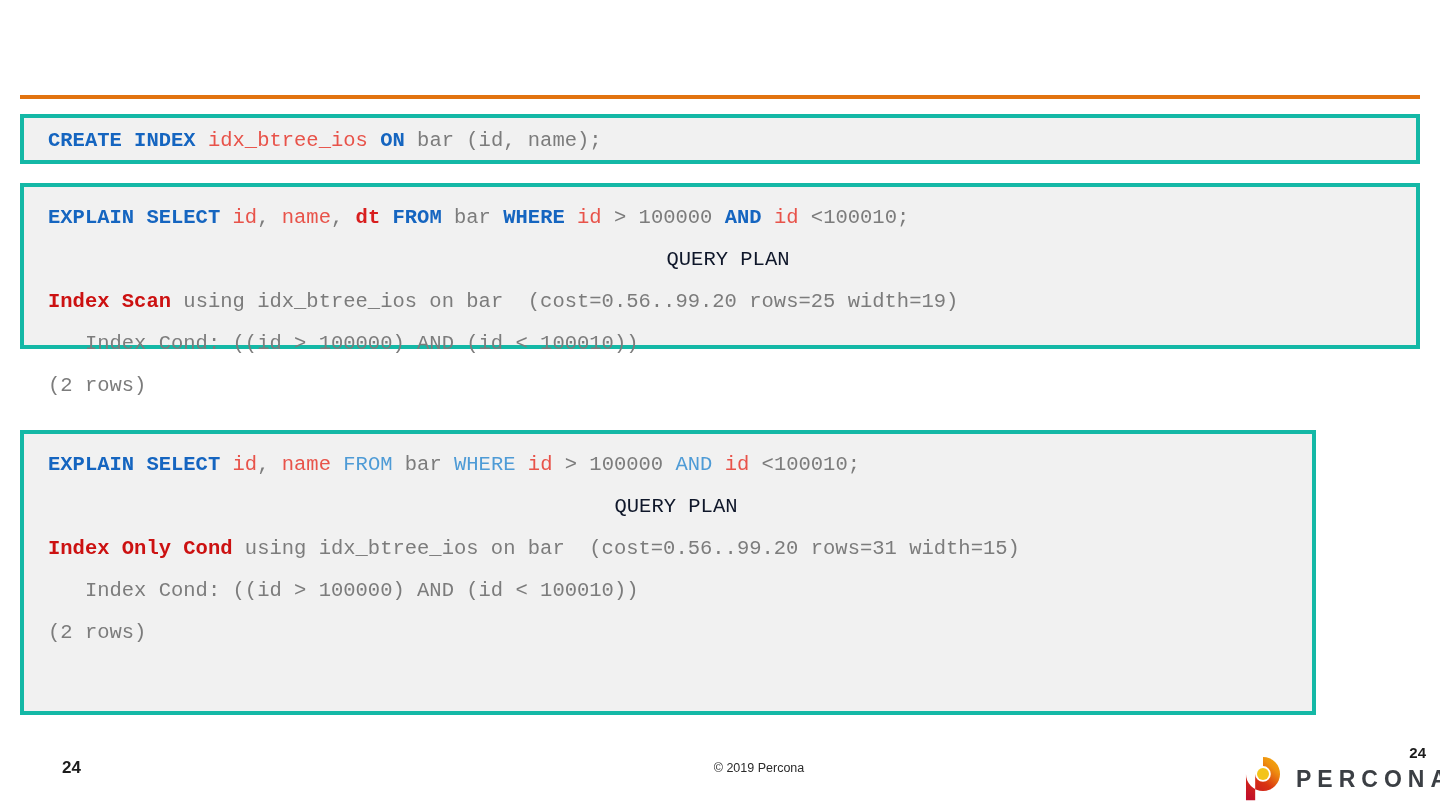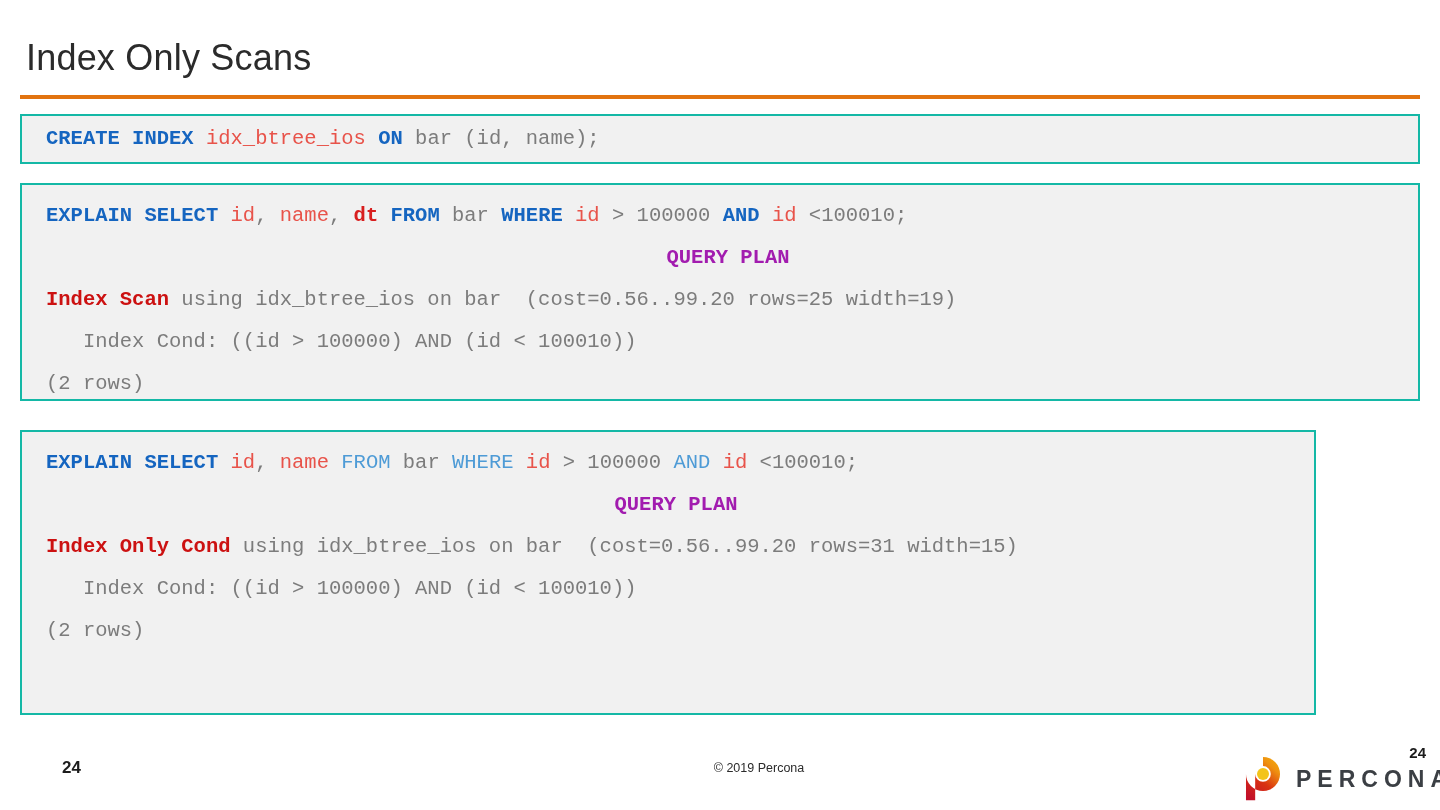--- a/index.html
+++ b/index.html
@@ -140,7 +140,6 @@
 
 <div class="slide">
 
-  <div class="slide-title">Index Only Scans</div>
 
   <div class="title-rule"></div>
 

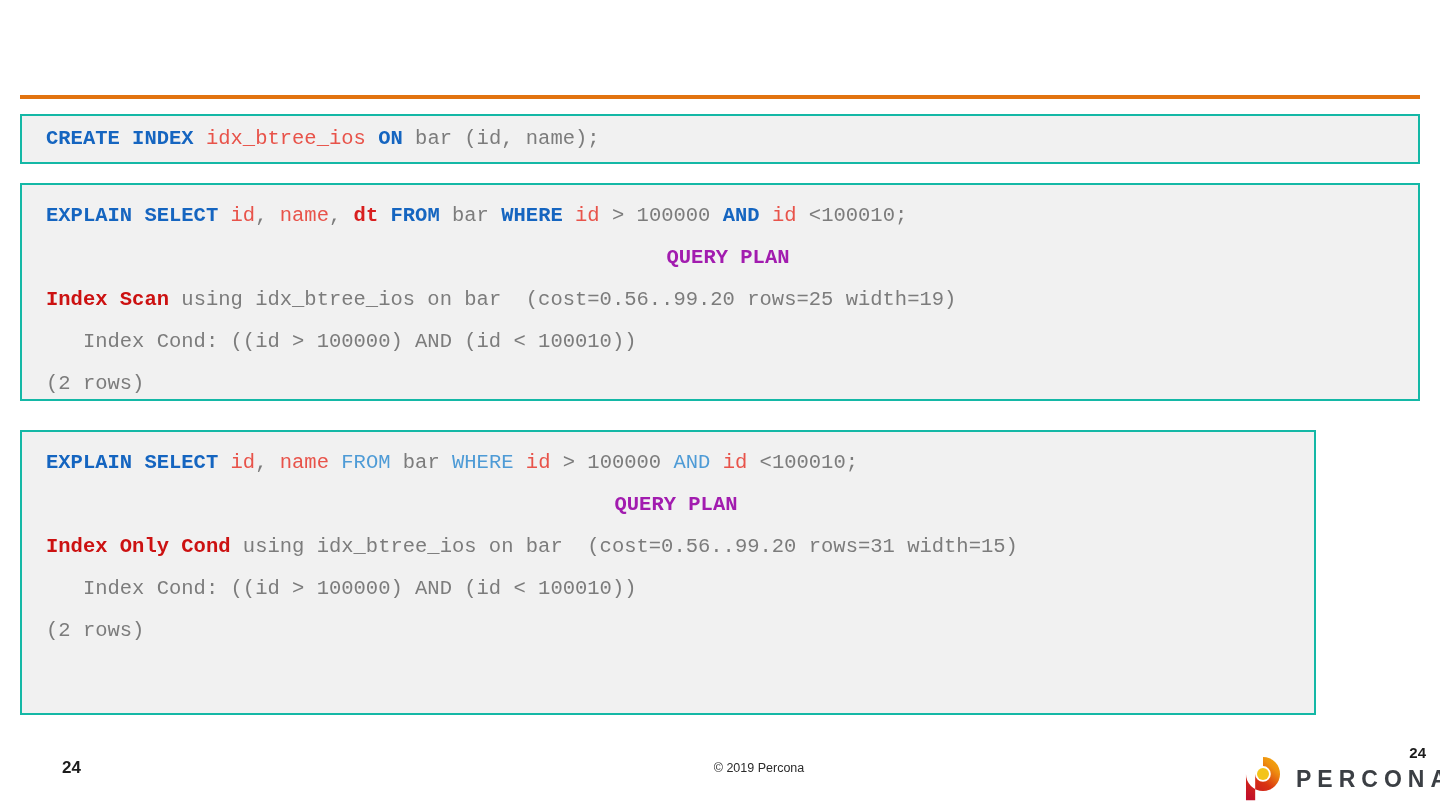--- a/index.html
+++ b/index.html
@@ -48,7 +48,7 @@
   .code-box {
     position: absolute;
     background: #f1f1f1;
-    border: 2px solid #14b8a6;
+    border: 4px solid #14b8a6;
     box-sizing: border-box;
     padding: 10px 0 14px 0;
   }

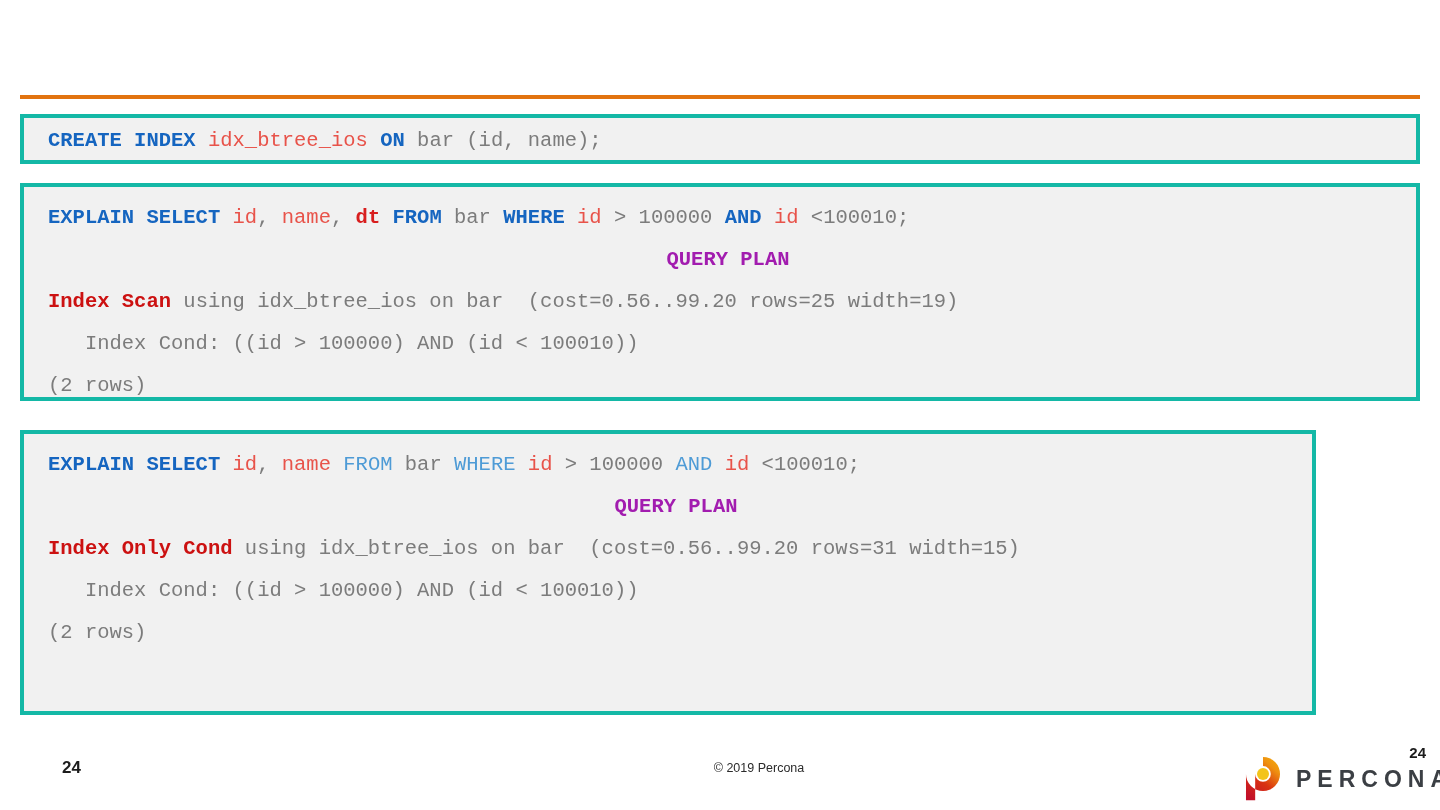--- a/index.html
+++ b/index.html
@@ -53,7 +53,7 @@
     padding: 10px 0 14px 0;
   }
   #code-box-1 { left: 20px; top: 114px;  width: 1400px; height: 50px; }
-  #code-box-2 { left: 20px; top: 183px;  width: 1400px; height: 218px; }
+  #code-box-2 { left: 20px; top: 183px;  width: 1400px; height: 166px; }
   #code-box-3 { left: 20px; top: 430px;  width: 1296px; height: 285px; }
 
   .code-line {

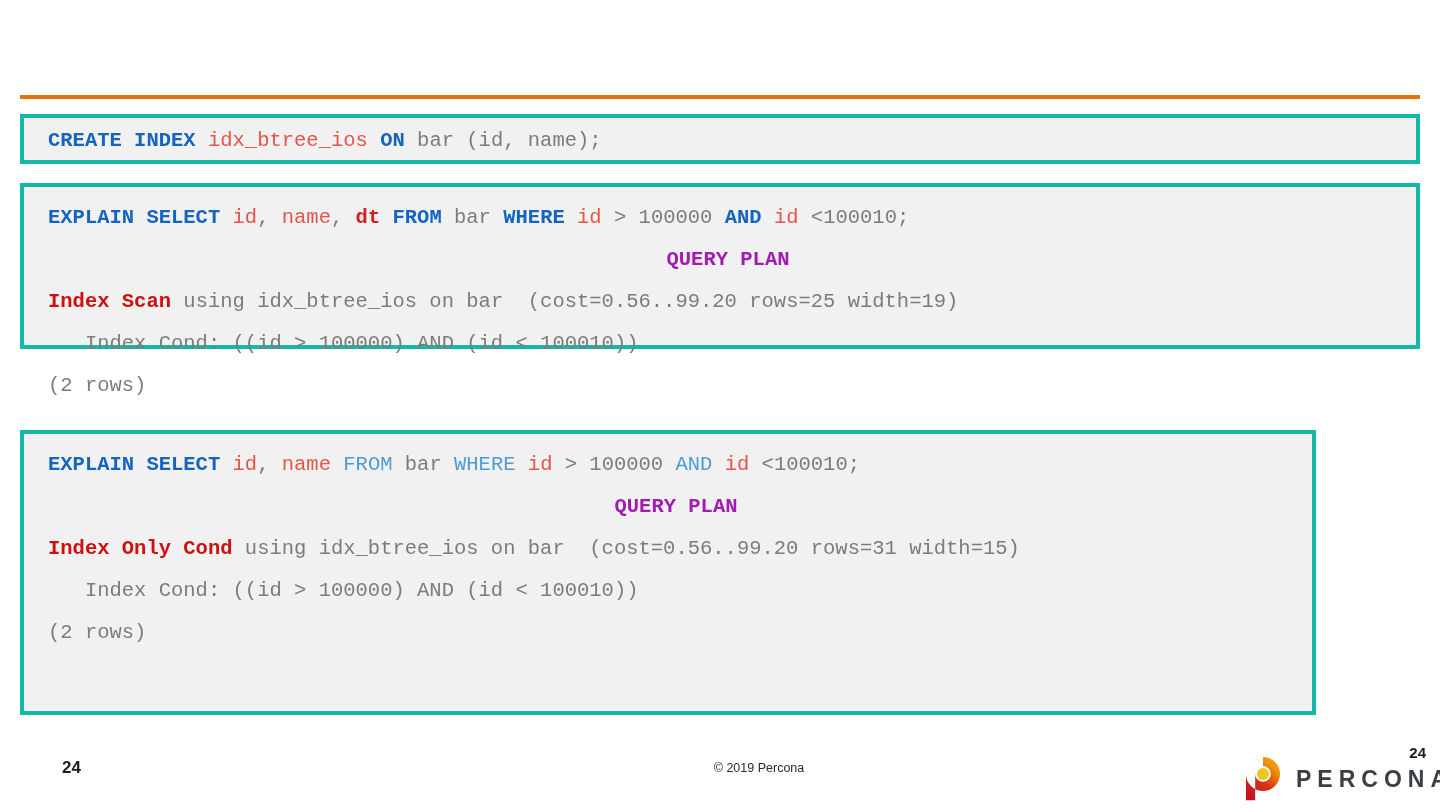--- a/index.html
+++ b/index.html
@@ -78,7 +78,7 @@
   .id-red-bold    { color: #d81e1e; font-weight: bold; }
   .id-red-dark    { color: #cc1111; font-weight: bold; text-align: center; }
   .plain          { color: #7c7c7c; }
-  .dark-bold      { color: #a21caf; font-weight: bold; margin-left: 16px; }
+  .dark-bold      { color: #0f172a; font-weight: normal; margin-left: 16px; }
 
   
   .footer-page-number {

